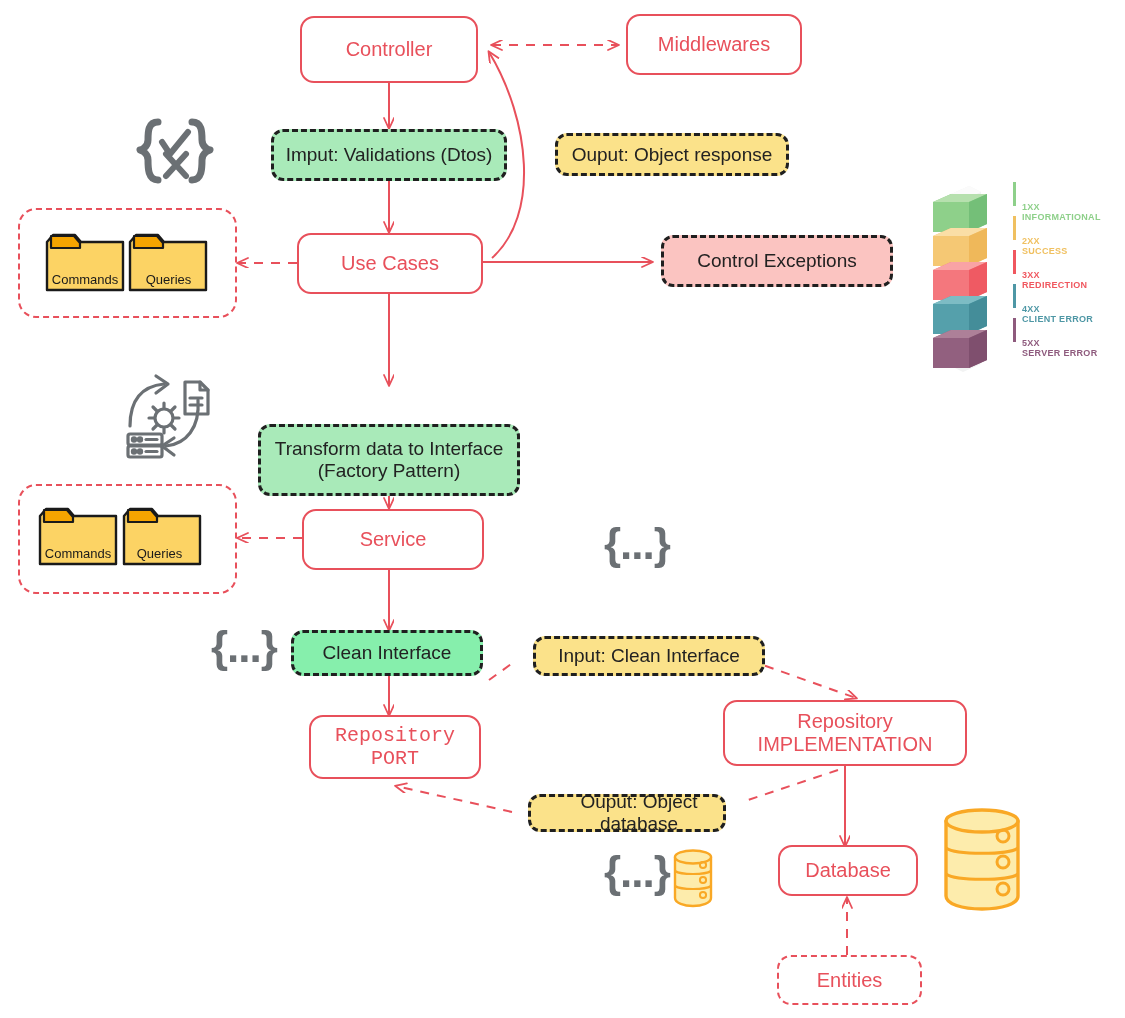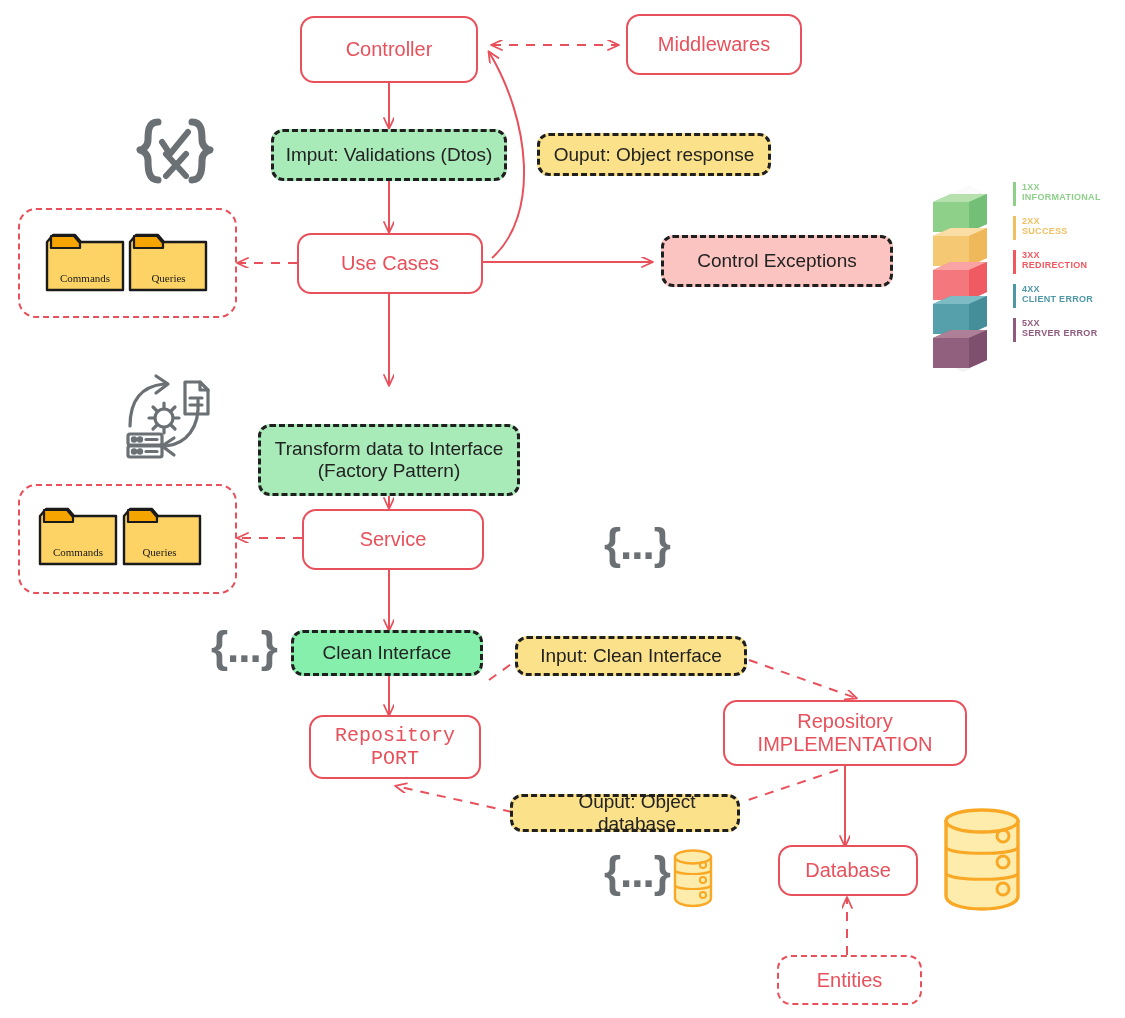--- a/index.html
+++ b/index.html
@@ -66,7 +66,7 @@
     padding: 4px 8px;
   }
   .fill-green { background: #a9eab9; }
-  .fill-yellow { background: #fbe28a; }
+  .fill-yellow { background: #fbe28a; margin-left: 18px; }
   .fill-pink   { background: #fbc4c1; }
   .fill-blue   { background: #86efac; }
 

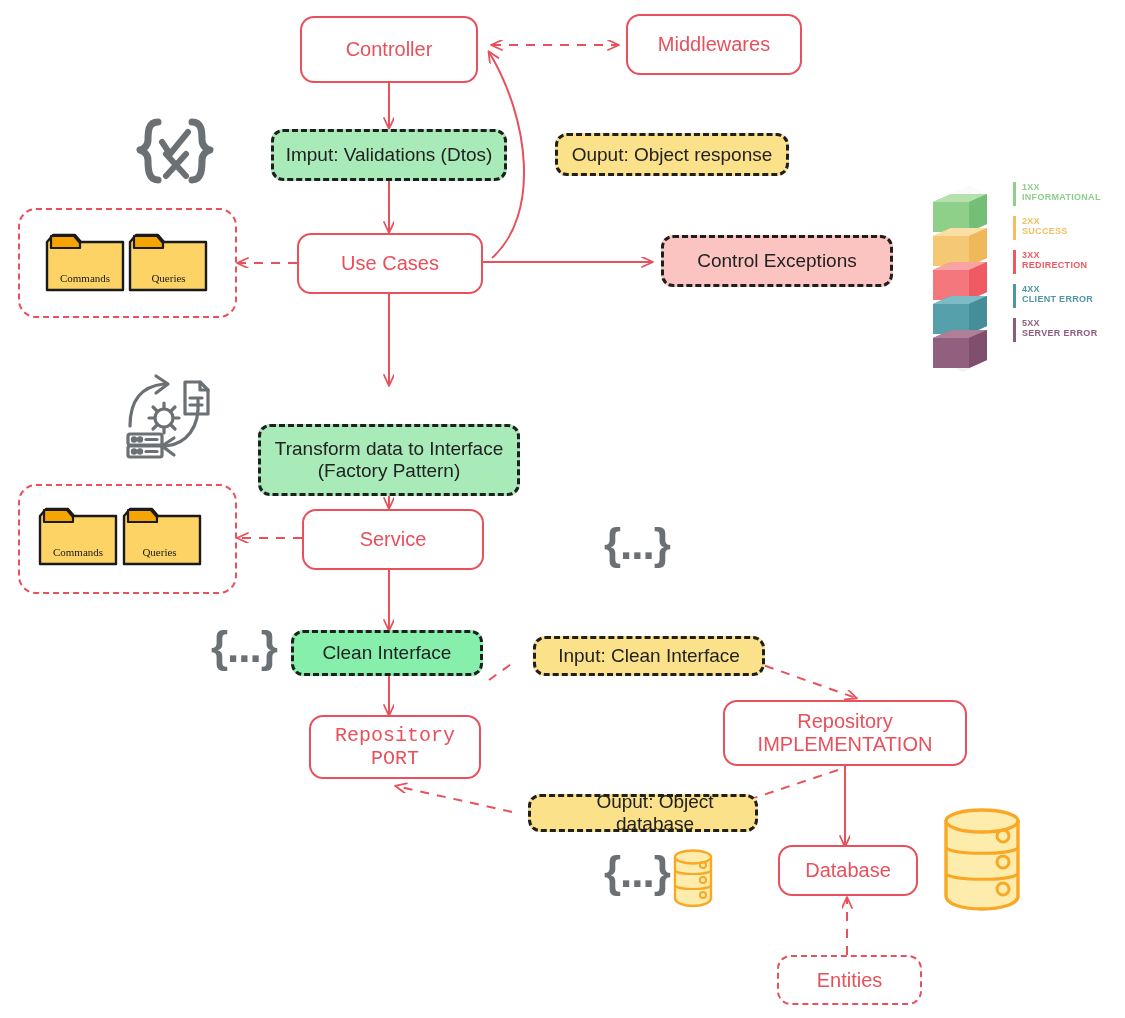--- a/index.html
+++ b/index.html
@@ -117,6 +117,7 @@
     font-weight: bold;
     letter-spacing: 0.3px;
     font-family: "Liberation Sans", sans-serif;
+    margin-top: 20px;
   }
   .legend-name {
     font-size: 9px;

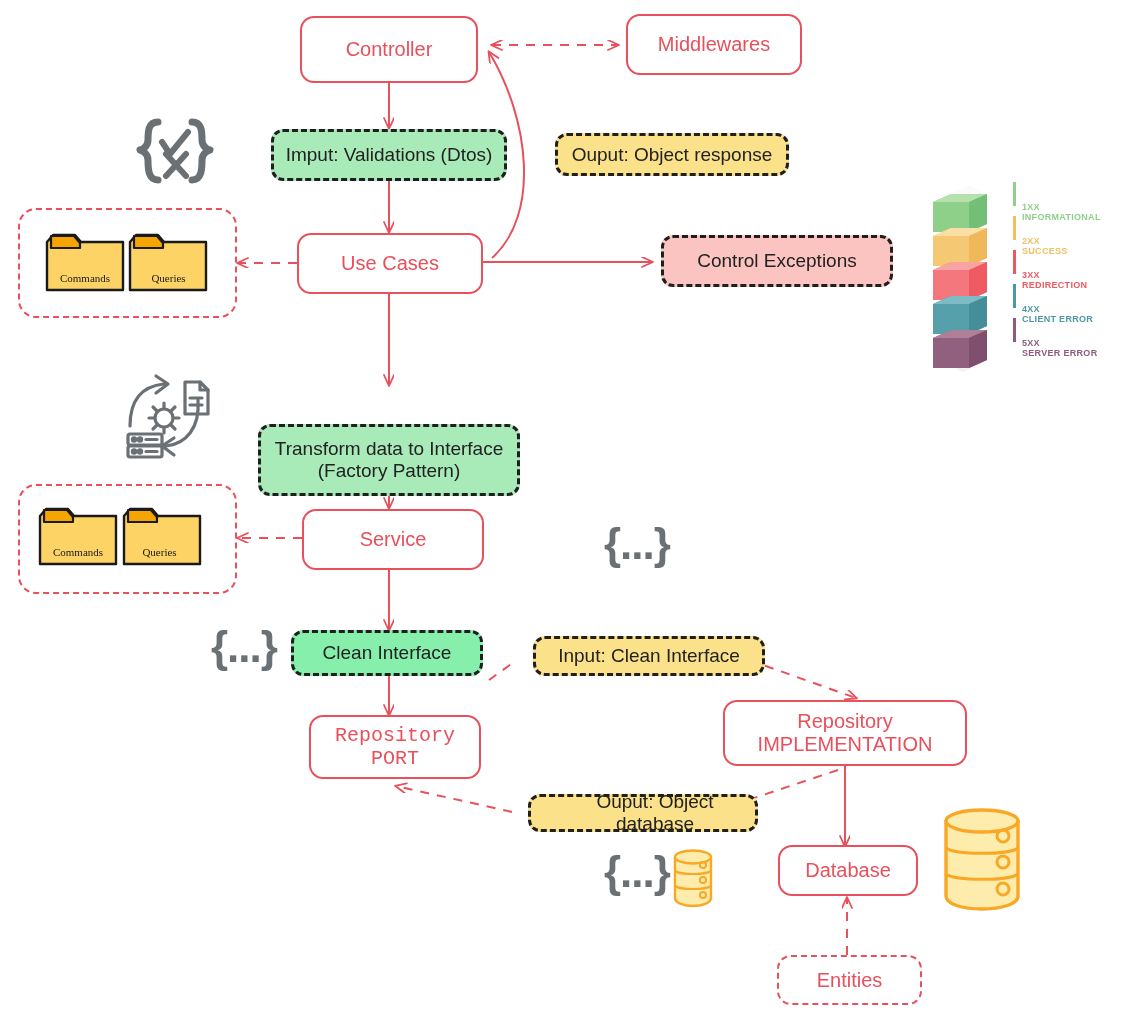--- a/index.html
+++ b/index.html
@@ -72,8 +72,8 @@
 
   .folder-label {
     position: absolute;
-    font-family: Liberation Serif, serif;
-    font-size: 11px;
+    font-family: Liberation Sans, sans-serif;
+    font-size: 13px;
     color: #1a1a1a;
     text-align: center;
   }

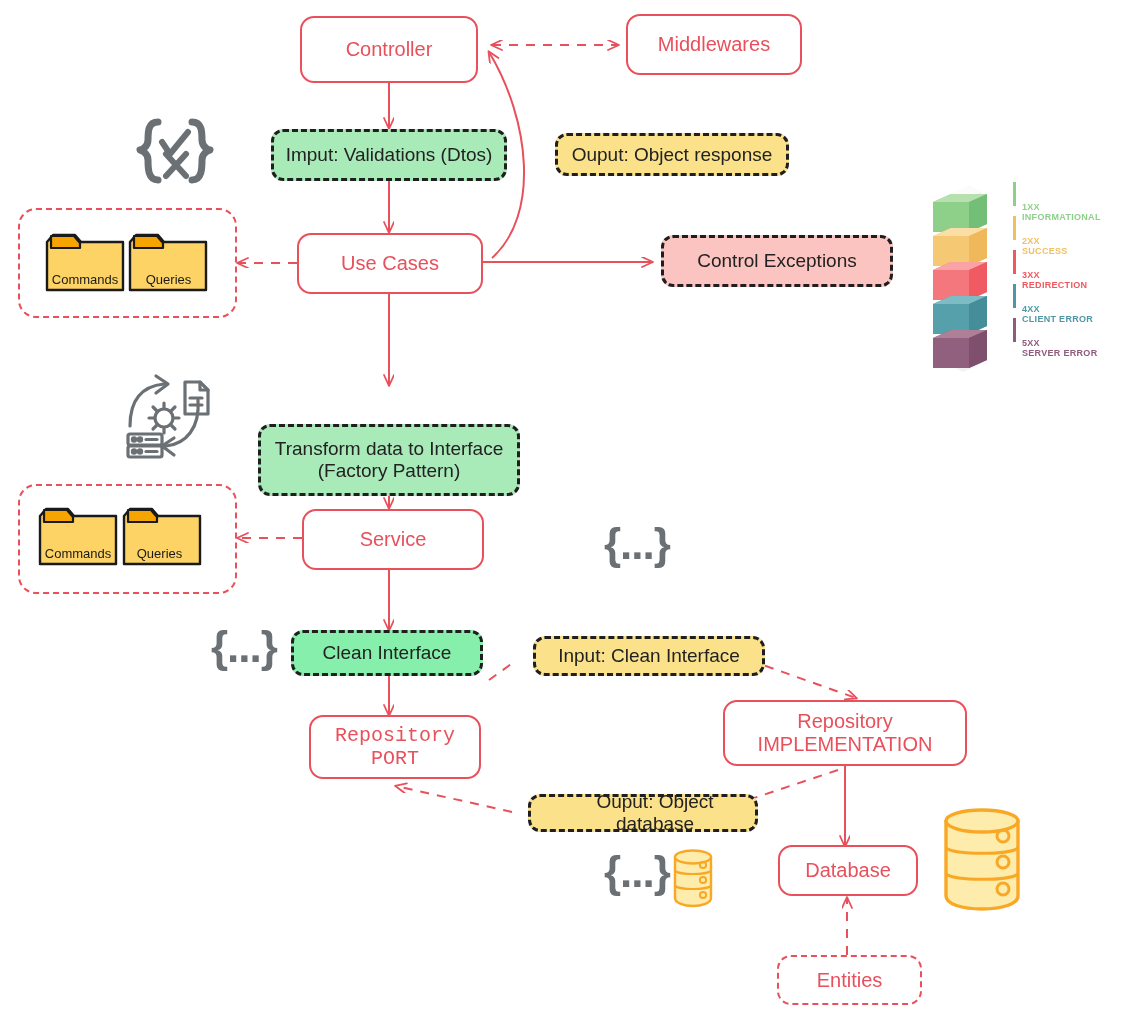--- a/index.html
+++ b/index.html
@@ -225,7 +225,7 @@
     <span>IMPLEMENTATION</span>
   </div>
 
-  <div class="node n-note fill-yellow" style="left:510px; top:794px; width:230px; height:38px;padding-left:32px;">
+  <div class="node n-note fill-yellow" style="left:510px; top:794px; width:198px; height:38px;padding-left:32px;">
     <span>Ouput: Object database</span>
   </div>
 

